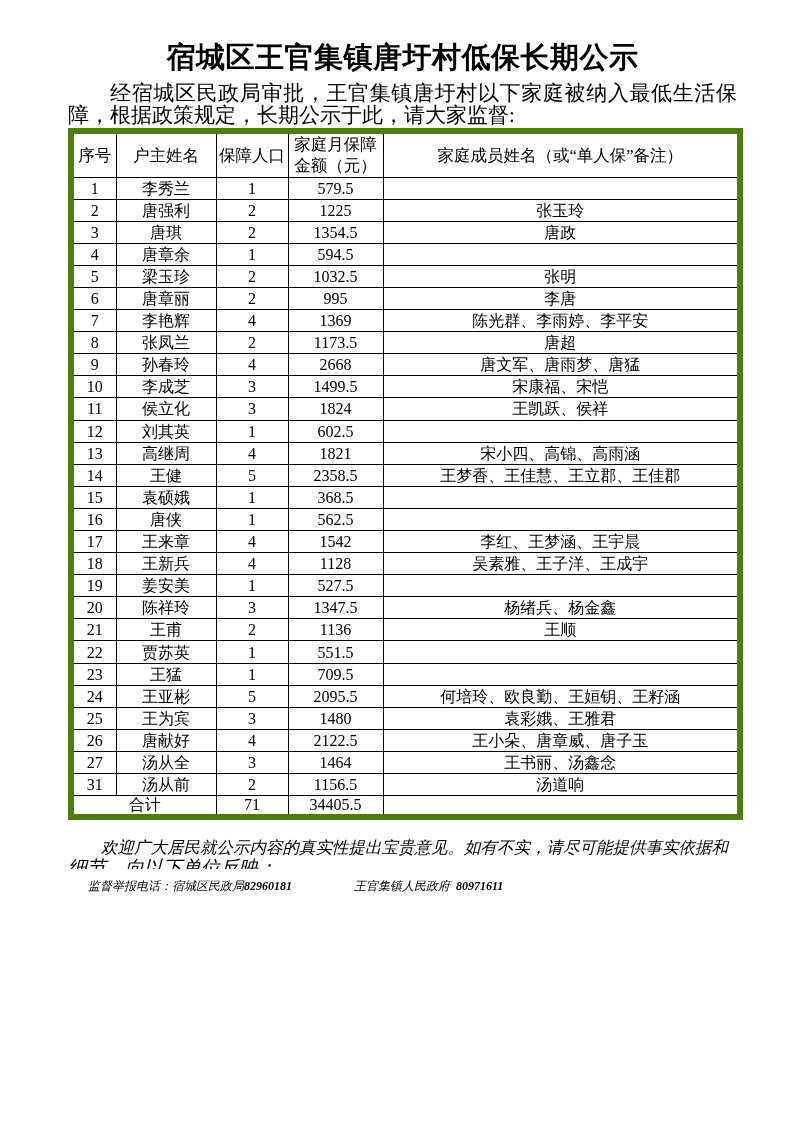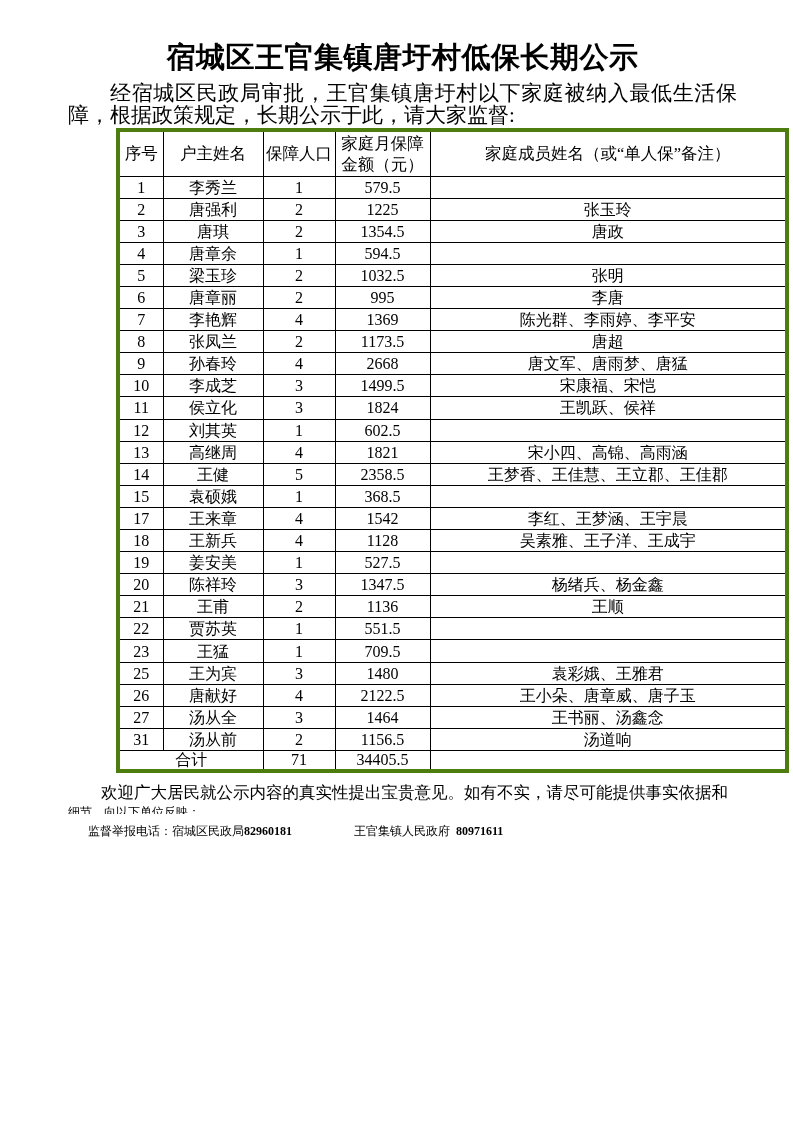--- a/index.html
+++ b/index.html
@@ -37,8 +37,7 @@
     width: 669px;
     border-collapse: collapse;
     table-layout: fixed;
-    border: 4px solid #4d7c0f;
-    margin-left: 48px;
+    border: 6px solid #4d7c0f;
   }
   table.roster th, table.roster td {
     border: 1px solid #000;

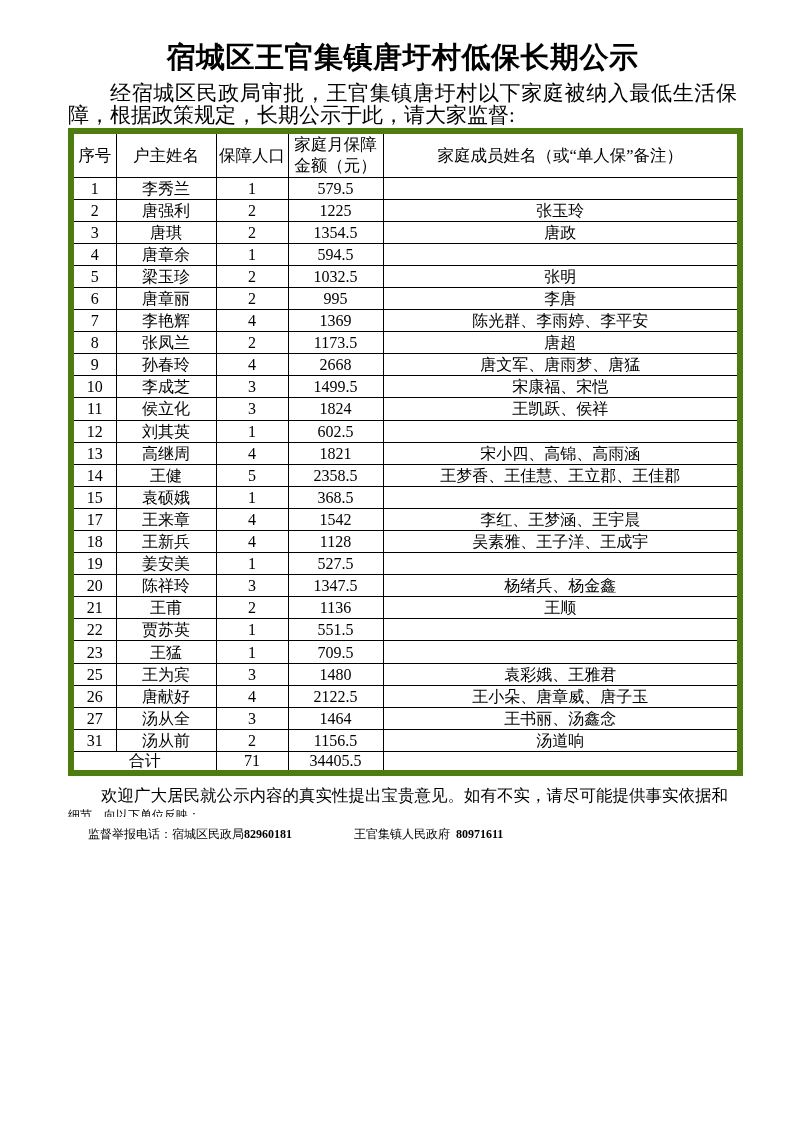--- a/index.html
+++ b/index.html
@@ -221,6 +221,13 @@
           <td></td>
         </tr>
         <tr>
+          <td>16</td>
+          <td>唐侠</td>
+          <td>1</td>
+          <td>562.5</td>
+          <td></td>
+        </tr>
+        <tr>
           <td>17</td>
           <td>王来章</td>
           <td>4</td>

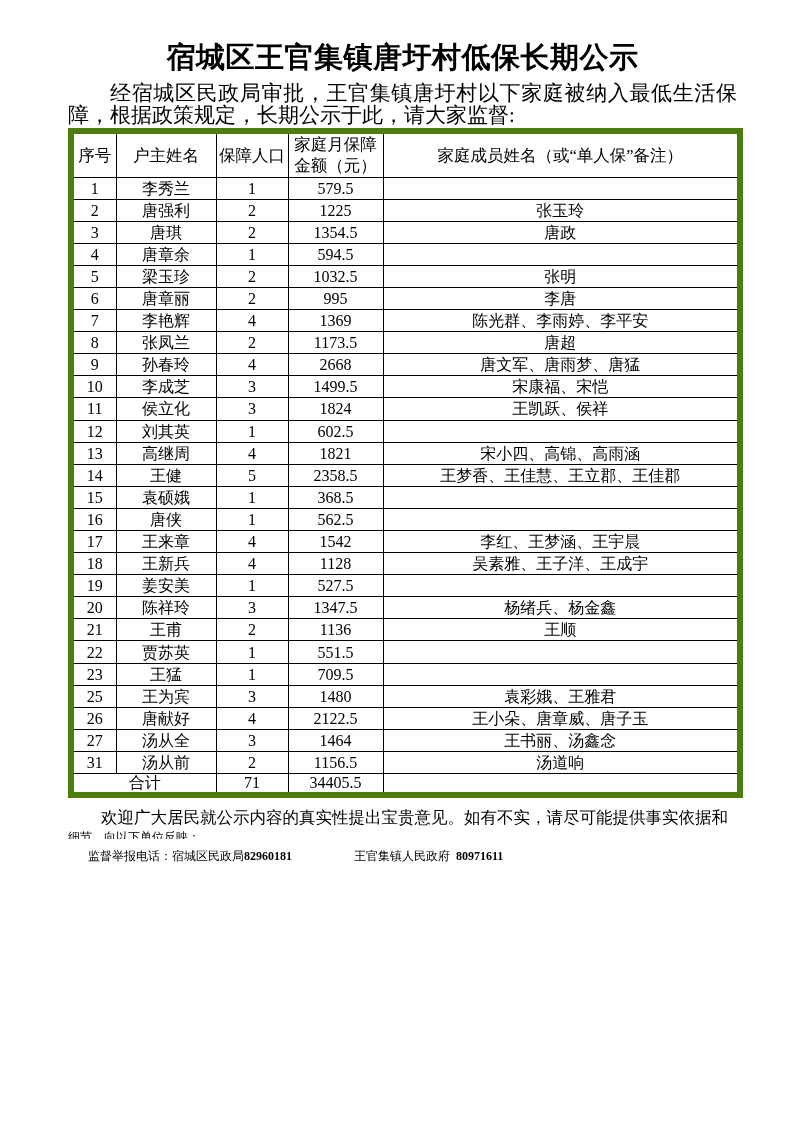--- a/index.html
+++ b/index.html
@@ -277,6 +277,13 @@
           <td></td>
         </tr>
         <tr>
+          <td>24</td>
+          <td>王亚彬</td>
+          <td>5</td>
+          <td>2095.5</td>
+          <td>何培玲、欧良勤、王姮钥、王籽涵</td>
+        </tr>
+        <tr>
           <td>25</td>
           <td>王为宾</td>
           <td>3</td>

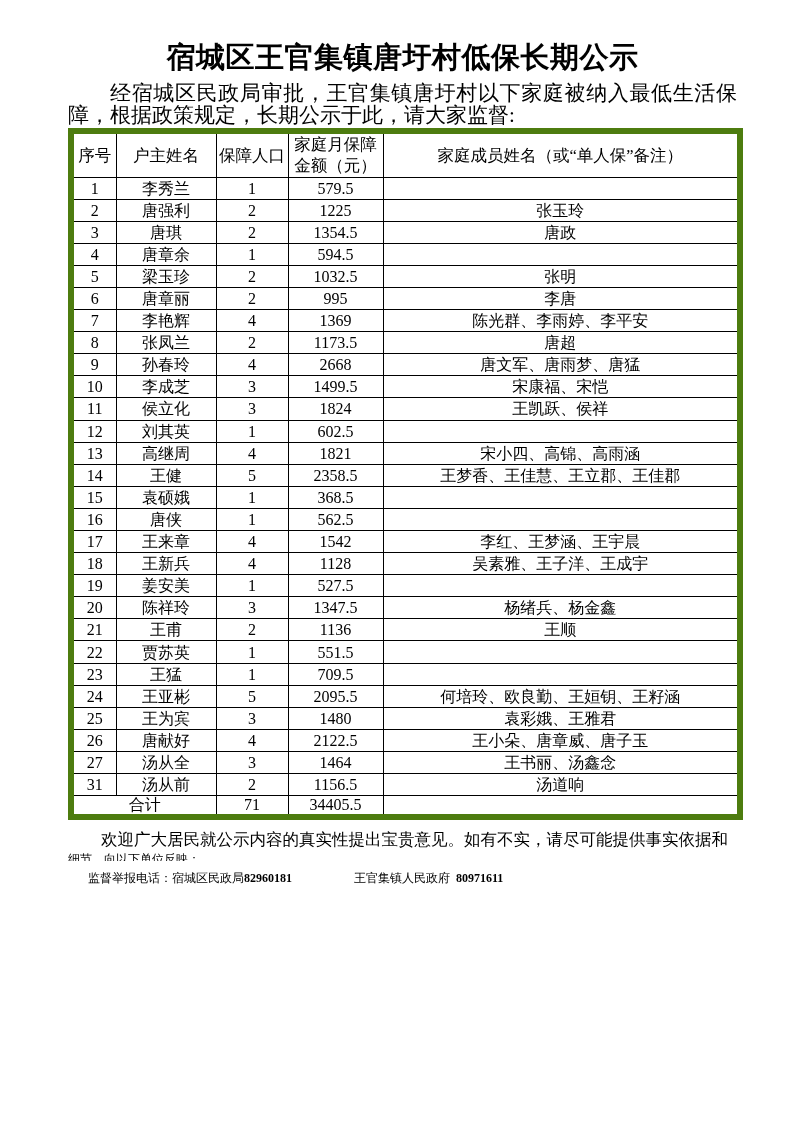--- a/index.html
+++ b/index.html
@@ -62,7 +62,7 @@
   col.c-pop  { width: 72px; }
   col.c-amt  { width: 95px; }
   col.c-mem  { width: 357px; }
-  .footer-block { margin-top: 10px; }
+  .footer-block { margin-top: 18px; font-style: italic; }
   .footer-line1 {
     font-size: 16.5px;
     line-height: 20px;

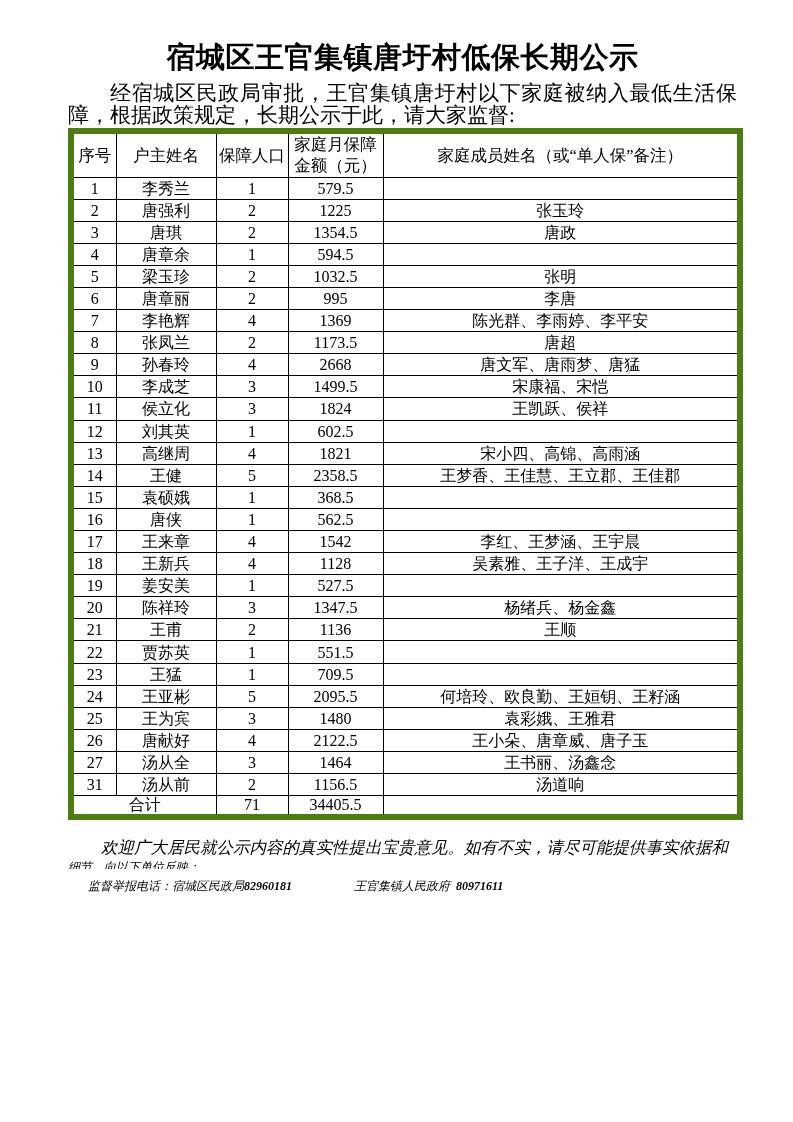--- a/index.html
+++ b/index.html
@@ -75,7 +75,7 @@
     overflow: hidden;
   }
   .footer-line2-clip .inner {
-    font-size: 12px;
+    font-size: 19px;
     line-height: 19px;
   }
   .hotline {

